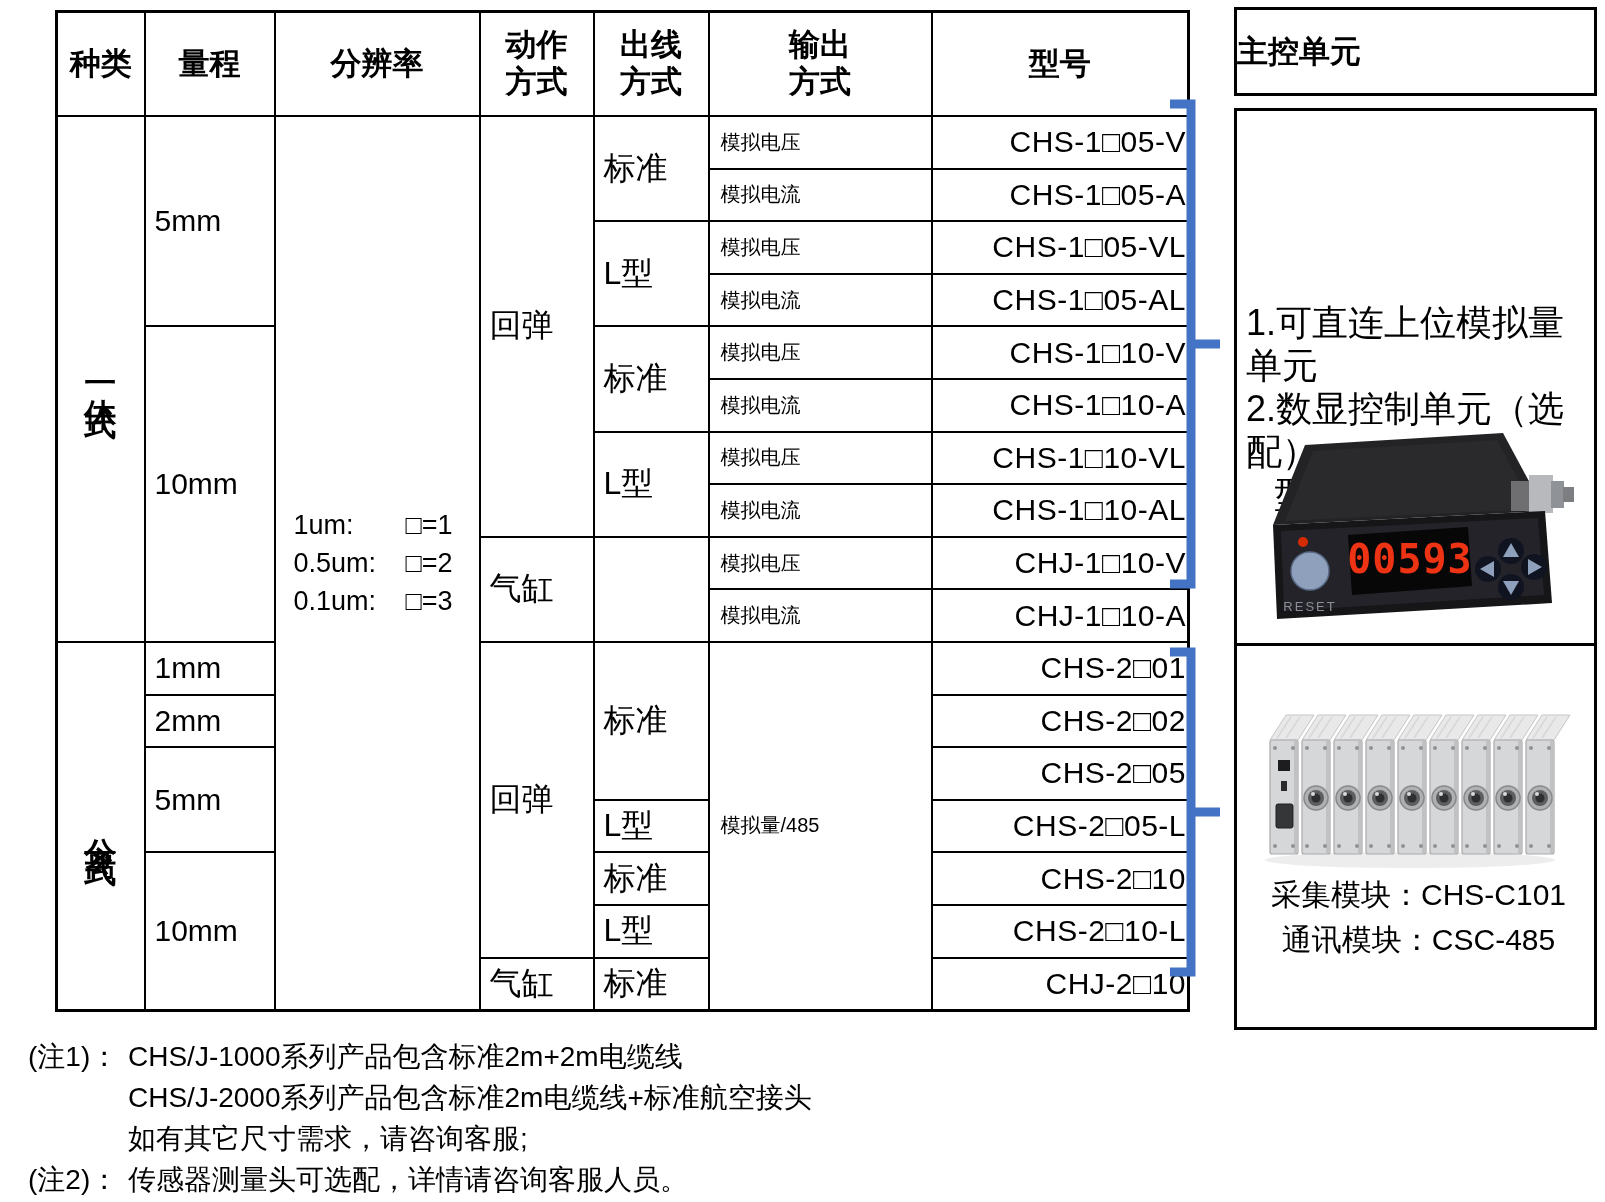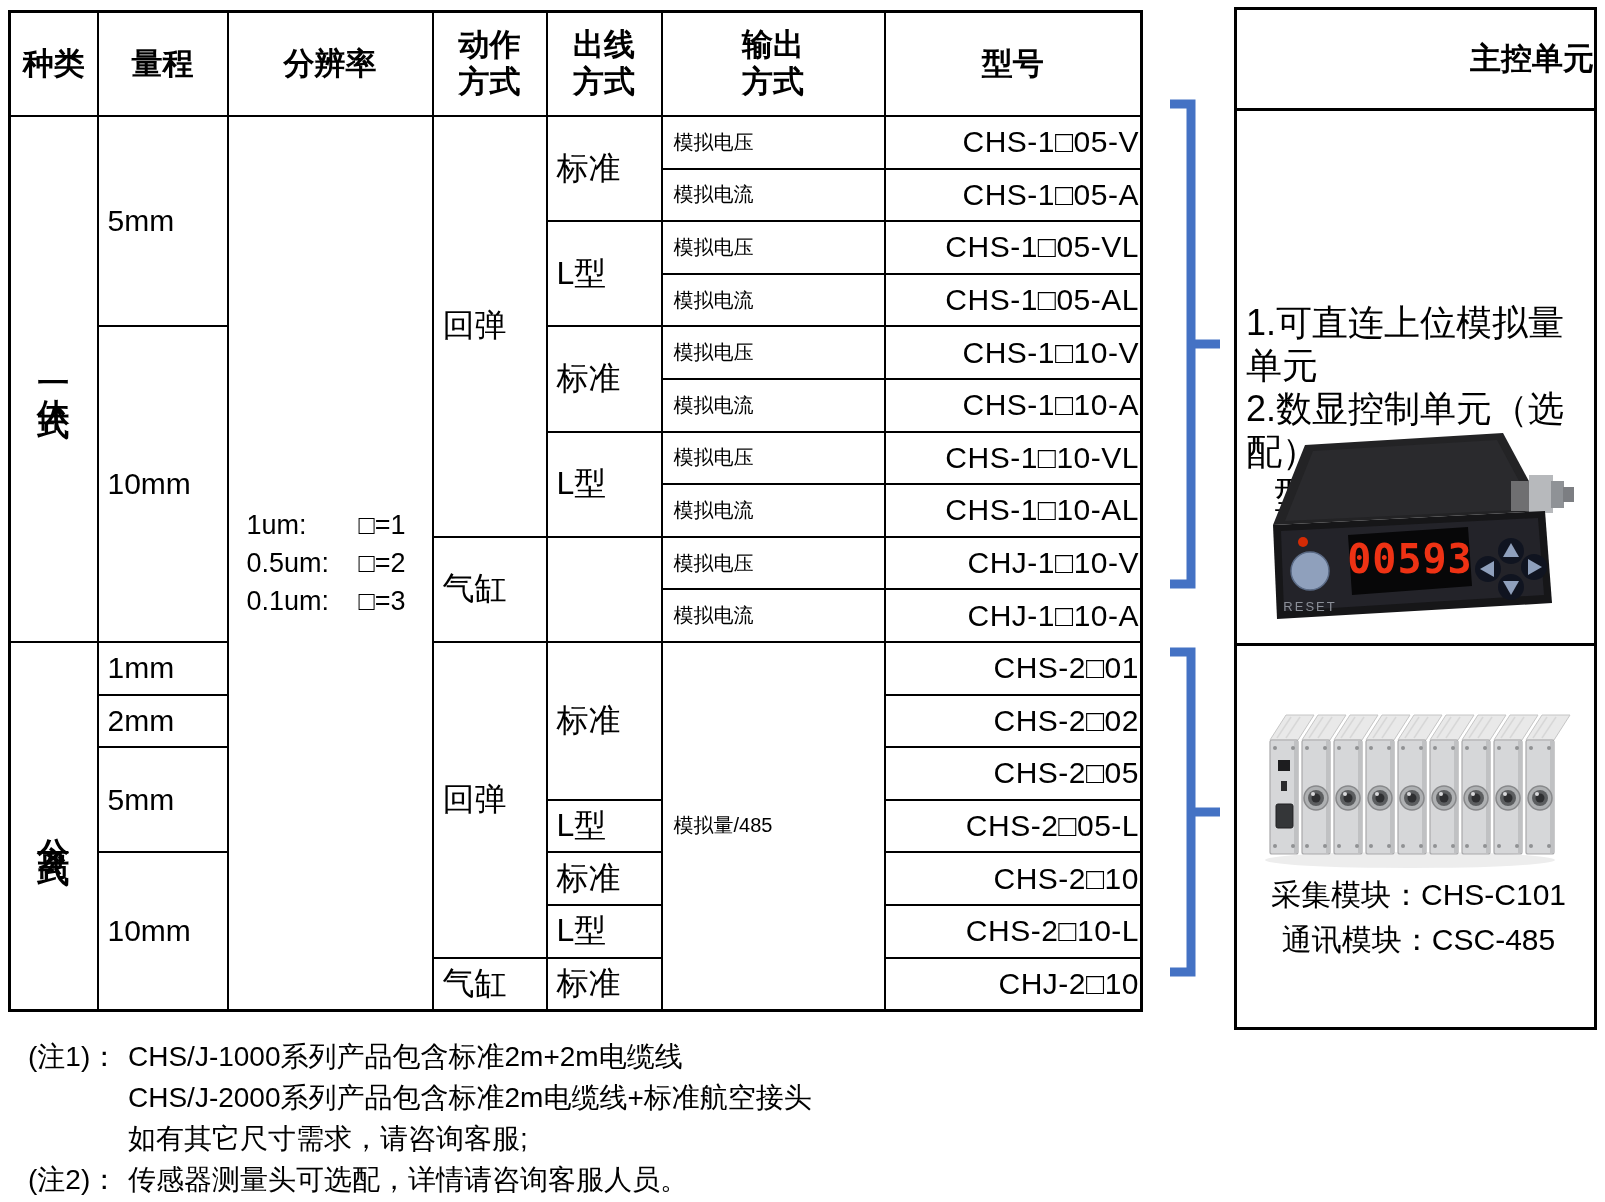--- a/index.html
+++ b/index.html
@@ -8,7 +8,7 @@
 
   
   table.sel{position:absolute;left:8px;top:10px;border-collapse:collapse;table-layout:fixed;}
-  table.sel{border:3px solid #000;}
+  table.sel{border:3px solid #000;margin-left:47px;}
   table.sel th,table.sel td{border:2.4px solid #000;vertical-align:middle;overflow:hidden;}
   table.sel th{font-size:31px;font-weight:bold;text-align:center;white-space:pre-line;line-height:1.18;height:100px;}
   tr.dr{height:52.6px;}

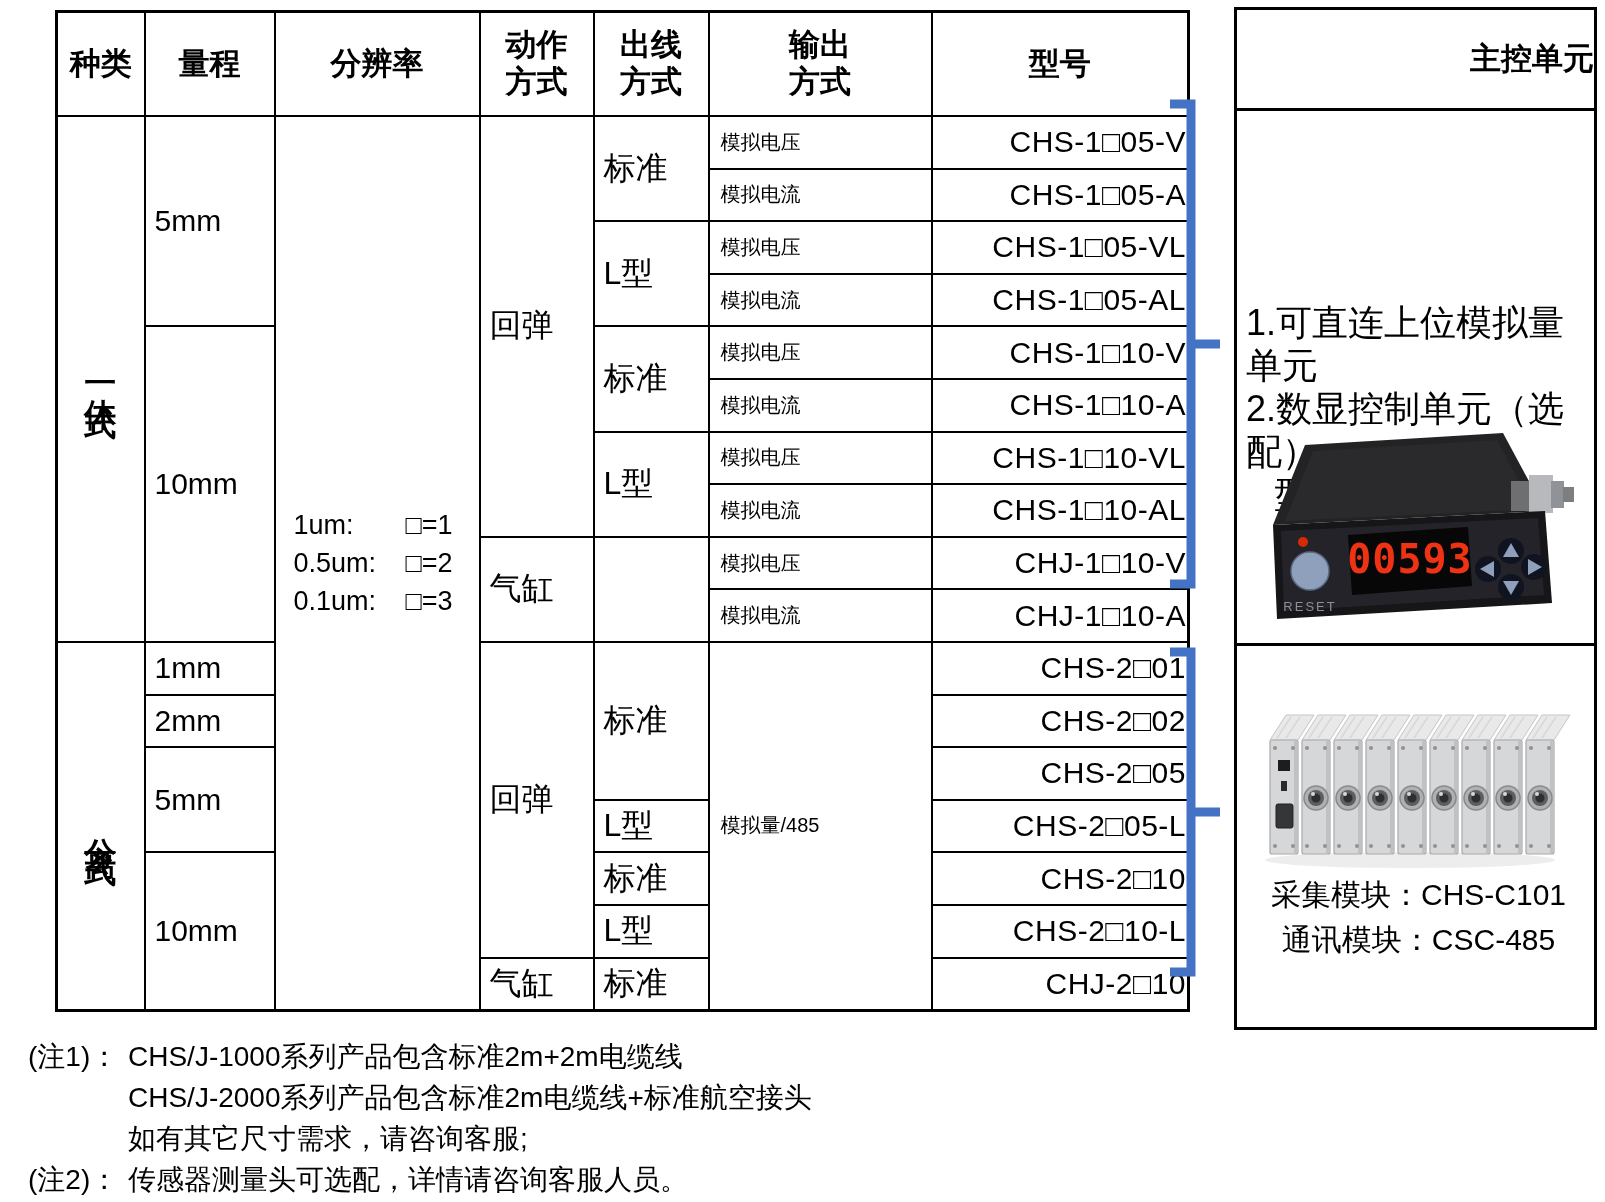--- a/index.html
+++ b/index.html
@@ -27,7 +27,7 @@
 
   
   .pbox{position:absolute;left:1234px;width:363px;border:3px solid #000;background:#fff;box-sizing:border-box;}
-  #panel-header{top:7px;height:104px;display:flex;align-items:center;justify-content:flex-end;}
+  #panel-header{top:7px;height:89px;display:flex;align-items:center;justify-content:flex-start;}
   #panel-header .ttl{font-size:31px;font-weight:bold;}
   #panel-upper{top:108px;height:538px;}
   #panel-lower{top:643px;height:387px;}

